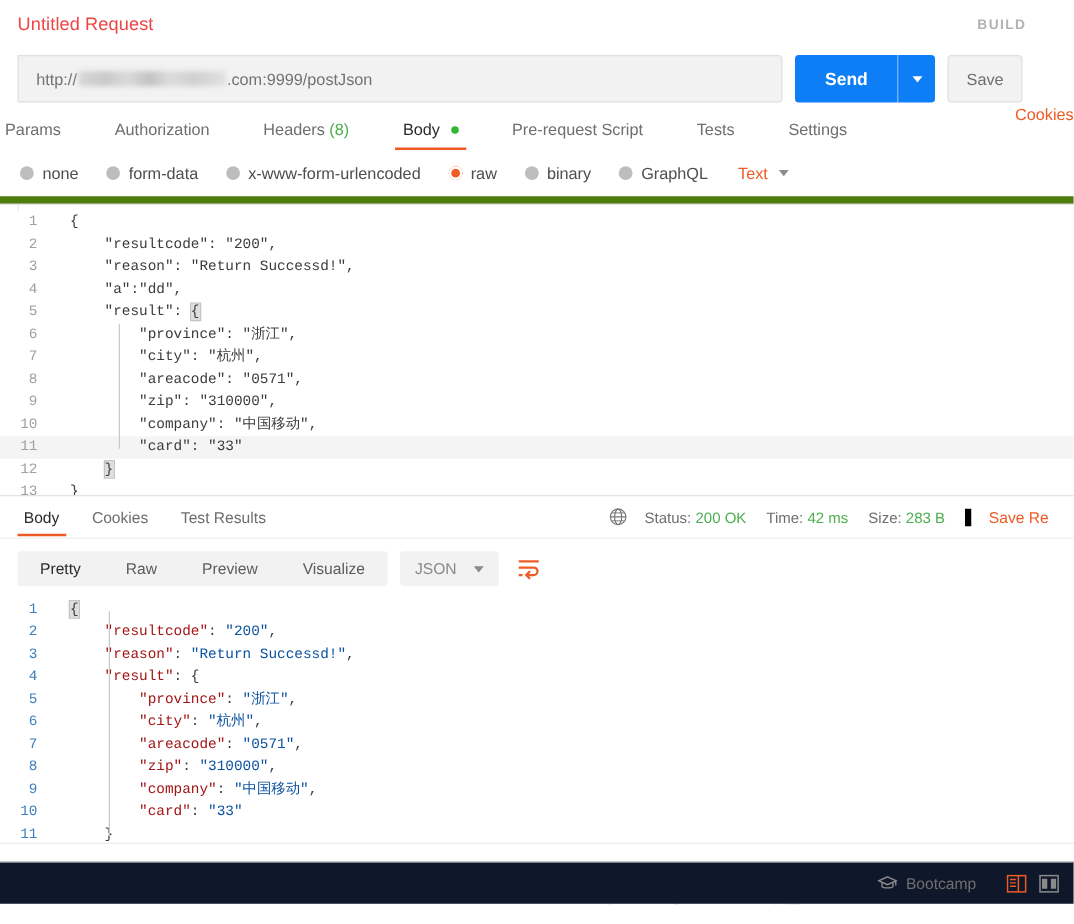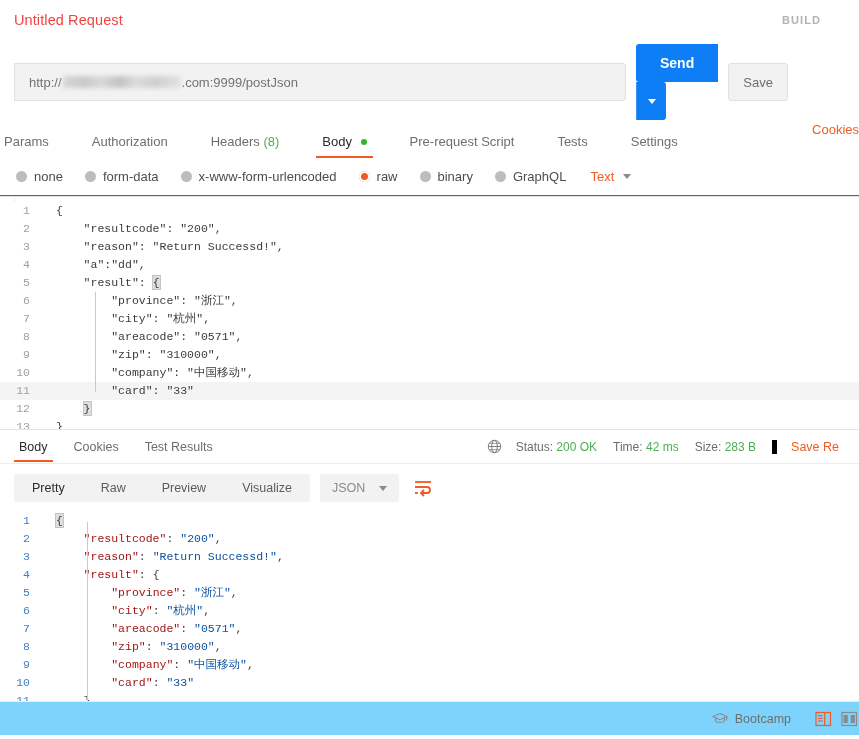--- a/index.html
+++ b/index.html
@@ -39,7 +39,7 @@
     background: linear-gradient(90deg,#d6d6d6 0%,#c9c9c9 18%,#d9d9d9 33%,#c2c2c2 48%,#dcdcdc 62%,#cfcfcf 78%,#e2e2e2 100%);
     filter: blur(2.2px); vertical-align:-2px; border-radius:1px;
   }
-  .send-wrap { display:flex; margin-left:10px;flex-direction:column; }
+  .send-wrap { display:flex; margin-left:10px; }
   .send-btn {
     height:38px; background:#0d7ef5; color:#fff; font-size:14px; font-weight:bold;
     display:flex; align-items:center; padding:0 24px; border-radius:3px 0 0 3px;

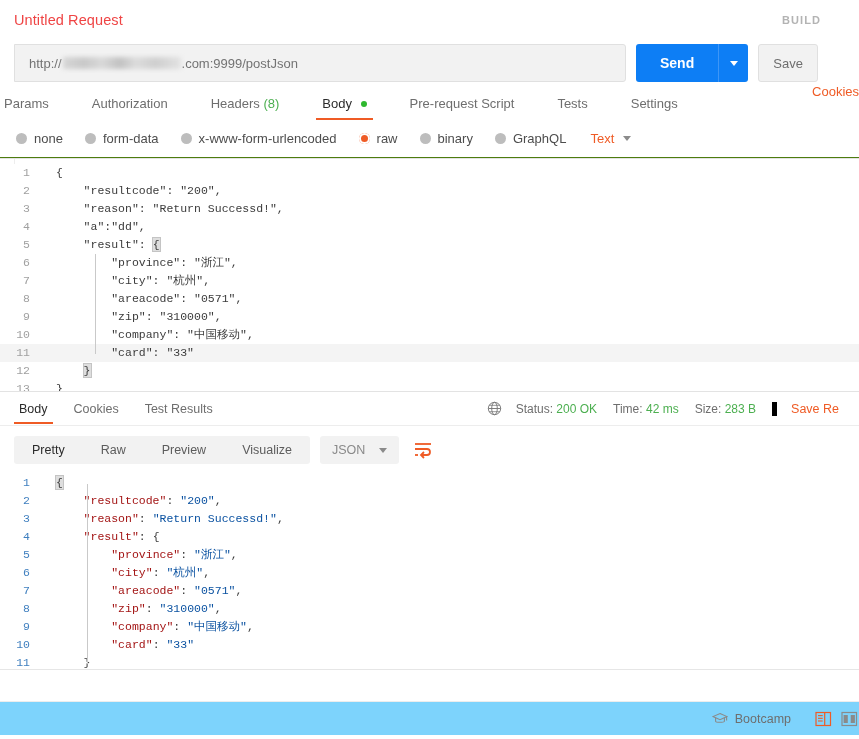--- a/index.html
+++ b/index.html
@@ -77,7 +77,7 @@
   
   .radios-row {
     display:flex; align-items:center; padding: 11px 0 11px 16px; gap:0;
-    border-bottom:1px solid #4d7c0f;
+    border-bottom:6px solid #4d7c0f;
   }
   .radio-item { display:flex; align-items:center; margin-right:22px; font-size:13px; color:#4d4d4d; white-space:nowrap;}
   .dot { width:11px;height:11px;border-radius:50%;background:#bdbdbd;margin-right:7px; }

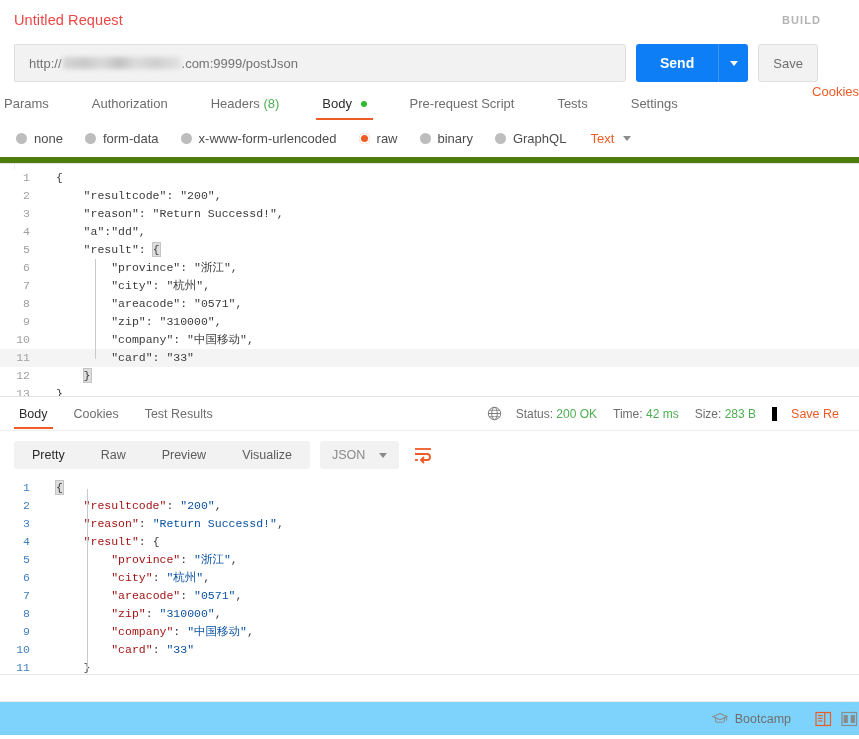--- a/index.html
+++ b/index.html
@@ -148,8 +148,9 @@
 
   
   .footer {
-    position:absolute; left:0; right:0; bottom:4px; height:34px; background:#7dd3fc;
+    position:absolute; left:0; right:0; bottom:16px; height:34px; background:#0f172a;
     border-top:1px solid #ededed; display:flex; align-items:center; justify-content:flex-end;
+    padding-right:10px;
   }
   .watermark {
     position:absolute; right:150px; bottom:14px; font-size:15px; color:#eaeaea;

